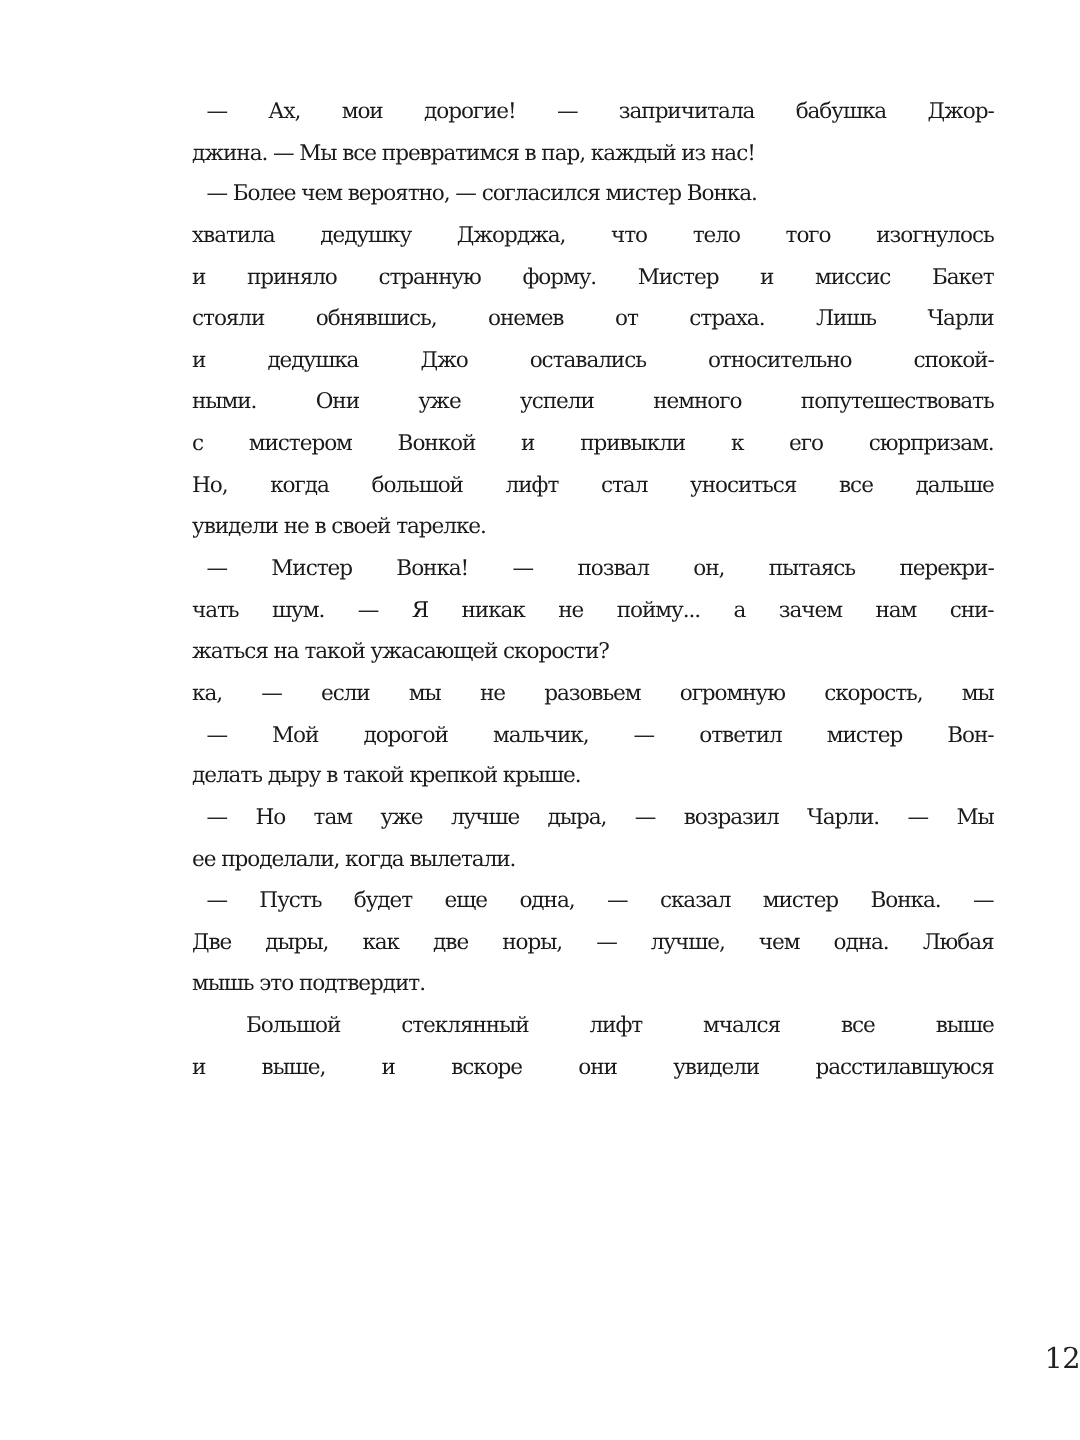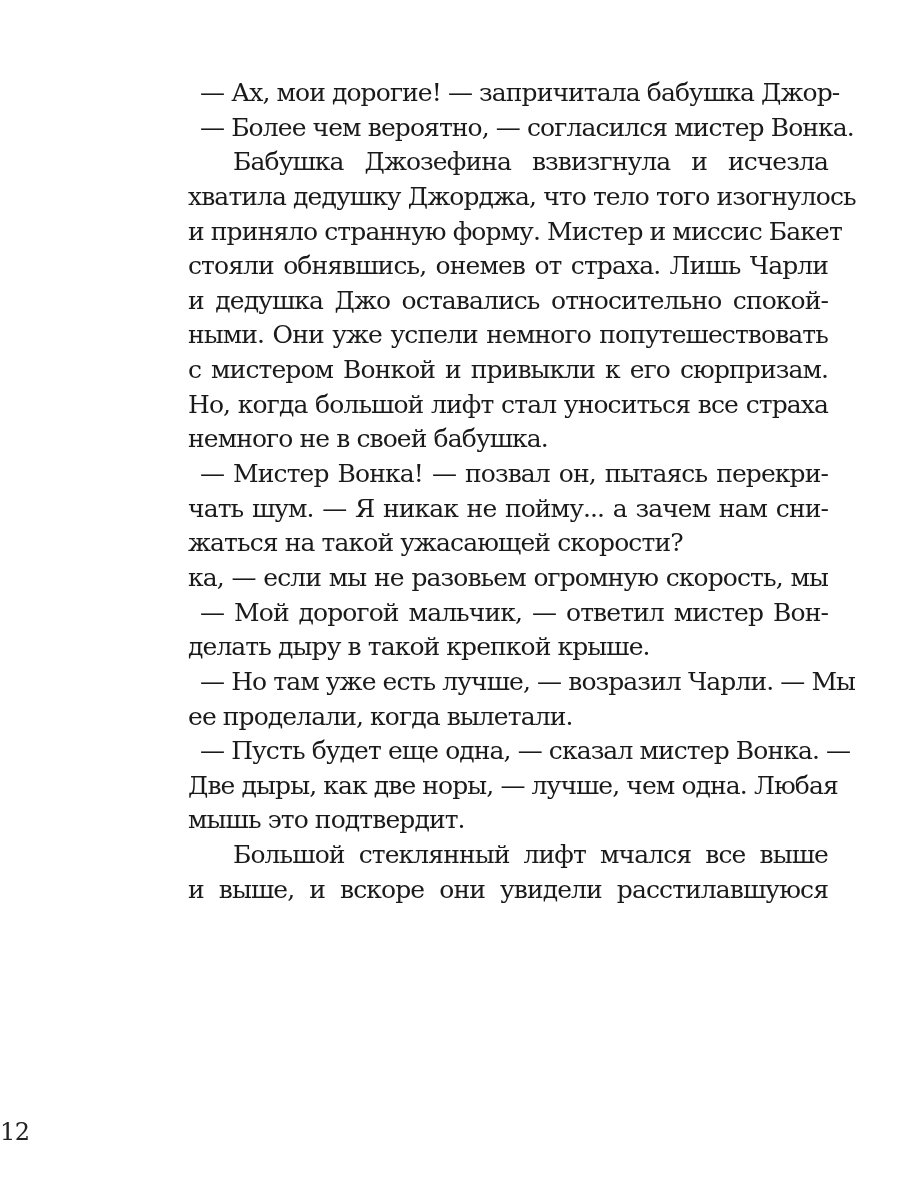--- a/index.html
+++ b/index.html
@@ -32,13 +32,12 @@
       display: block;
       height: 34.65px;
       line-height: 34.65px;
-      font-size: 25px;
+      font-size: 18px;
       white-space: nowrap;
       text-align: justify;
       text-align-last: justify;
       letter-spacing: -0.9px;
       word-spacing: 0px;
-      margin-left: 28px;
     }
     .line.last {
       text-align-last: left;

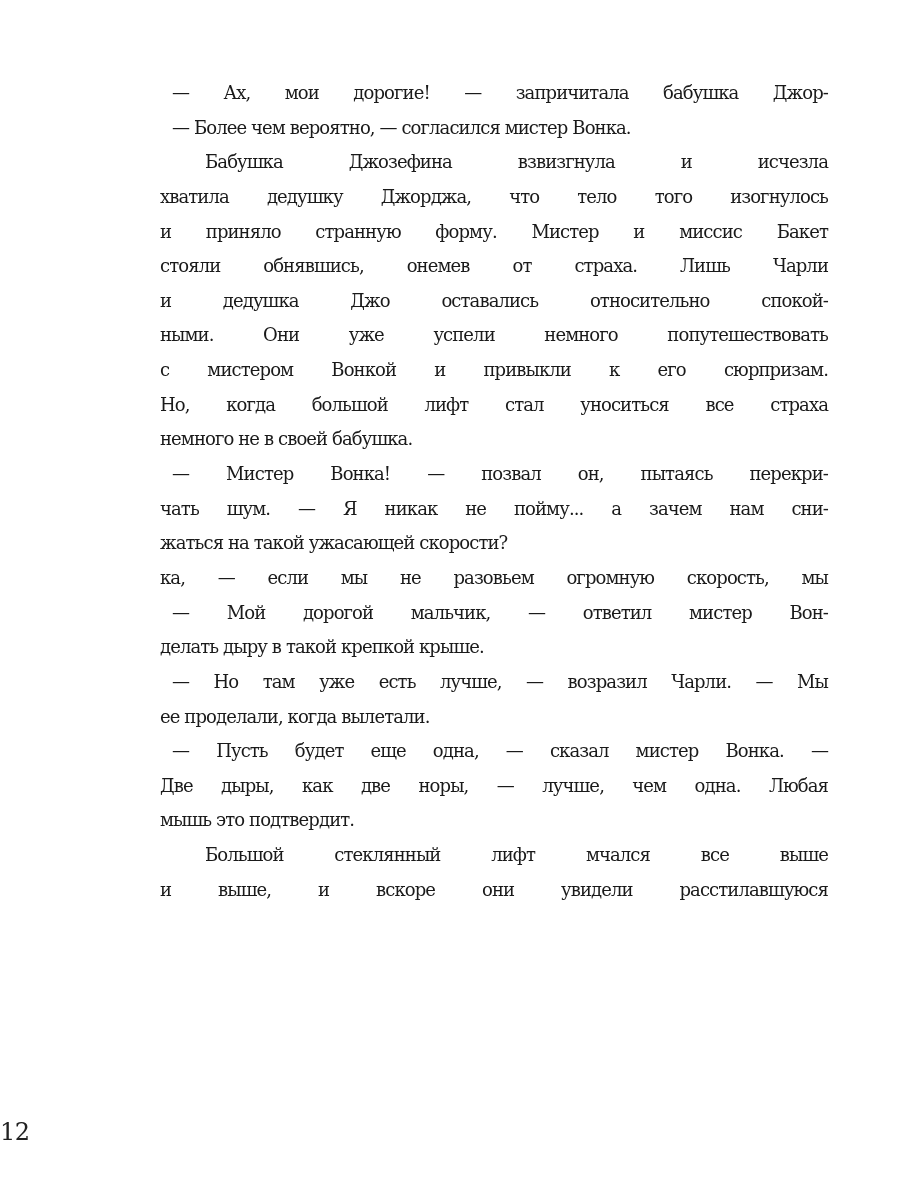--- a/index.html
+++ b/index.html
@@ -65,6 +65,7 @@
 <div class="page">
   <div class="text-block">
     <span class="line dash">— Ах, мои дорогие! — запричитала бабушка Джор-</span>
+    <span class="line last">джина. — Мы все превратимся в пар, каждый из нас!</span>
     <span class="line dash last">— Более чем вероятно, — согласился мистер Вонка.</span>
     <span class="line indent">Бабушка Джозефина взвизгнула и исчезла</span>
     <span class="line">хватила дедушку Джорджа, что тело того изогнулось</span>

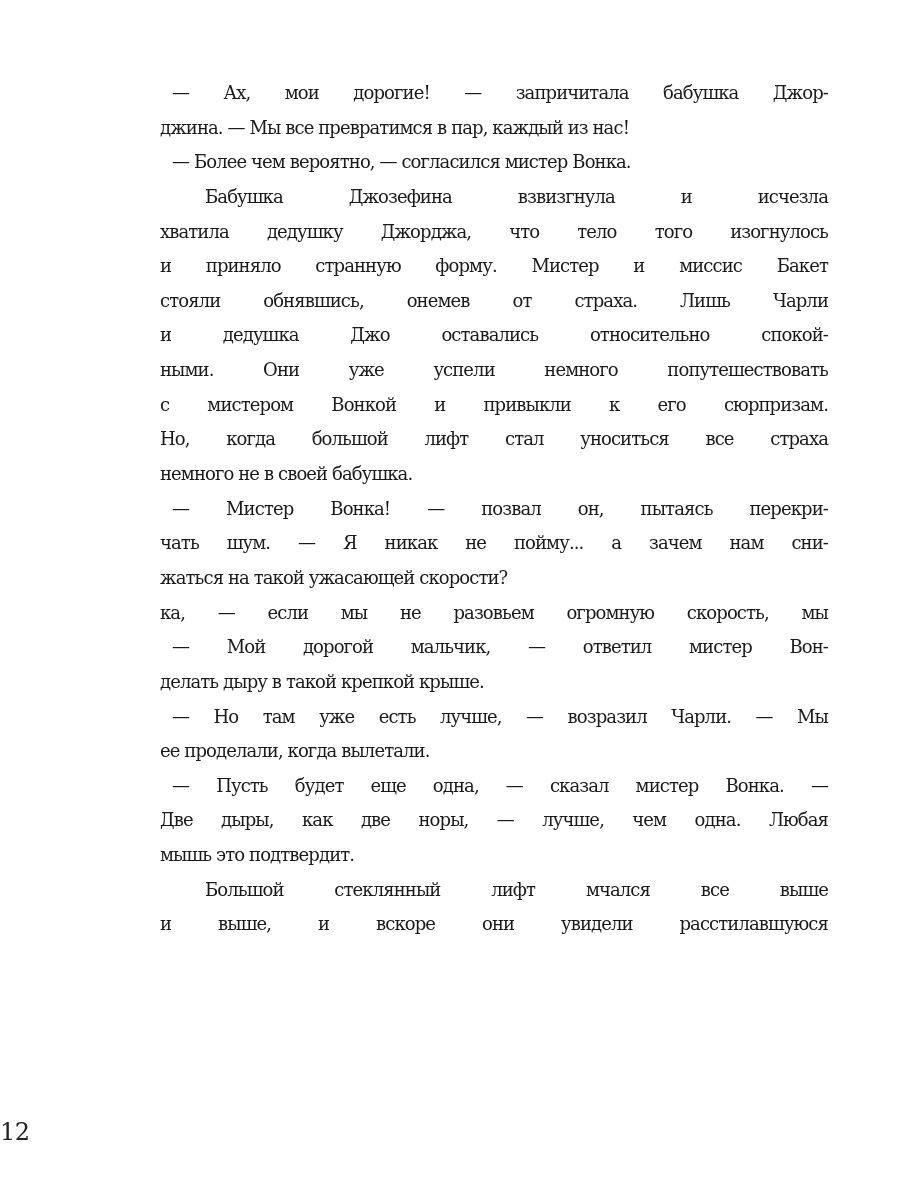--- a/index.html
+++ b/index.html
@@ -67,7 +67,6 @@
     <span class="line dash">— Ах, мои дорогие! — запричитала бабушка Джор-</span>
     <span class="line last">джина. — Мы все превратимся в пар, каждый из нас!</span>
     <span class="line dash last">— Более чем вероятно, — согласился мистер Вонка.</span>
-    <span class="line indent">Бабушка Джозефина взвизгнула и исчезла</span>
     <span class="line">хватила дедушку Джорджа, что тело того изогнулось</span>
     <span class="line">и приняло странную форму. Мистер и миссис Бакет</span>
     <span class="line">стояли обнявшись, онемев от страха. Лишь Чарли</span>

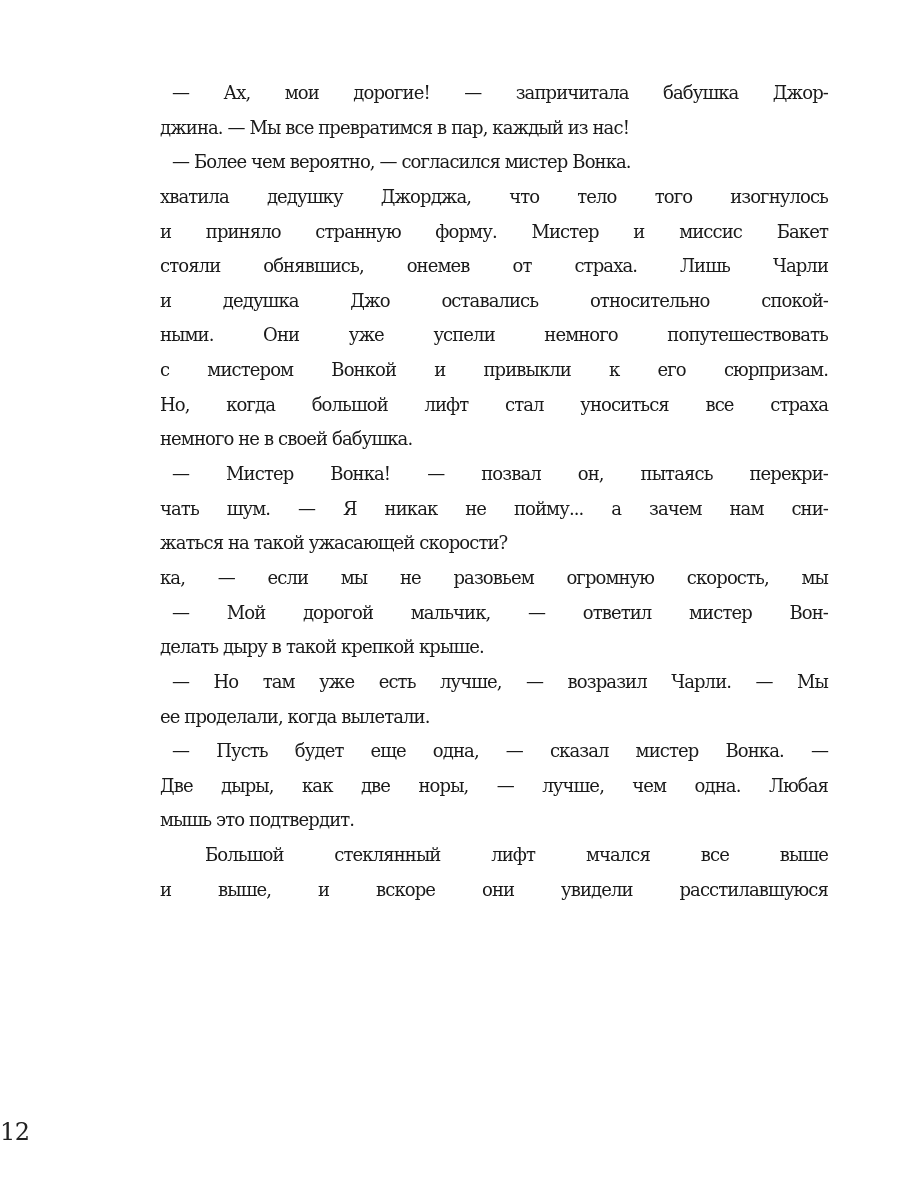--- a/index.html
+++ b/index.html
@@ -73,7 +73,7 @@
     <span class="line">и дедушка Джо оставались относительно спокой-</span>
     <span class="line">ными. Они уже успели немного попутешествовать</span>
     <span class="line">с мистером Вонкой и привыкли к его сюрпризам.</span>
-    <span class="line">Но, когда большой лифт стал уноситься все страха</span>
+    <span class="line">Но, когда большой лифт стал уноситься все дальше</span>
     <span class="line last">немного не в своей бабушка.</span>
     <span class="line dash">— Мистер Вонка! — позвал он, пытаясь перекри-</span>
     <span class="line">чать шум. — Я никак не пойму... а зачем нам сни-</span>

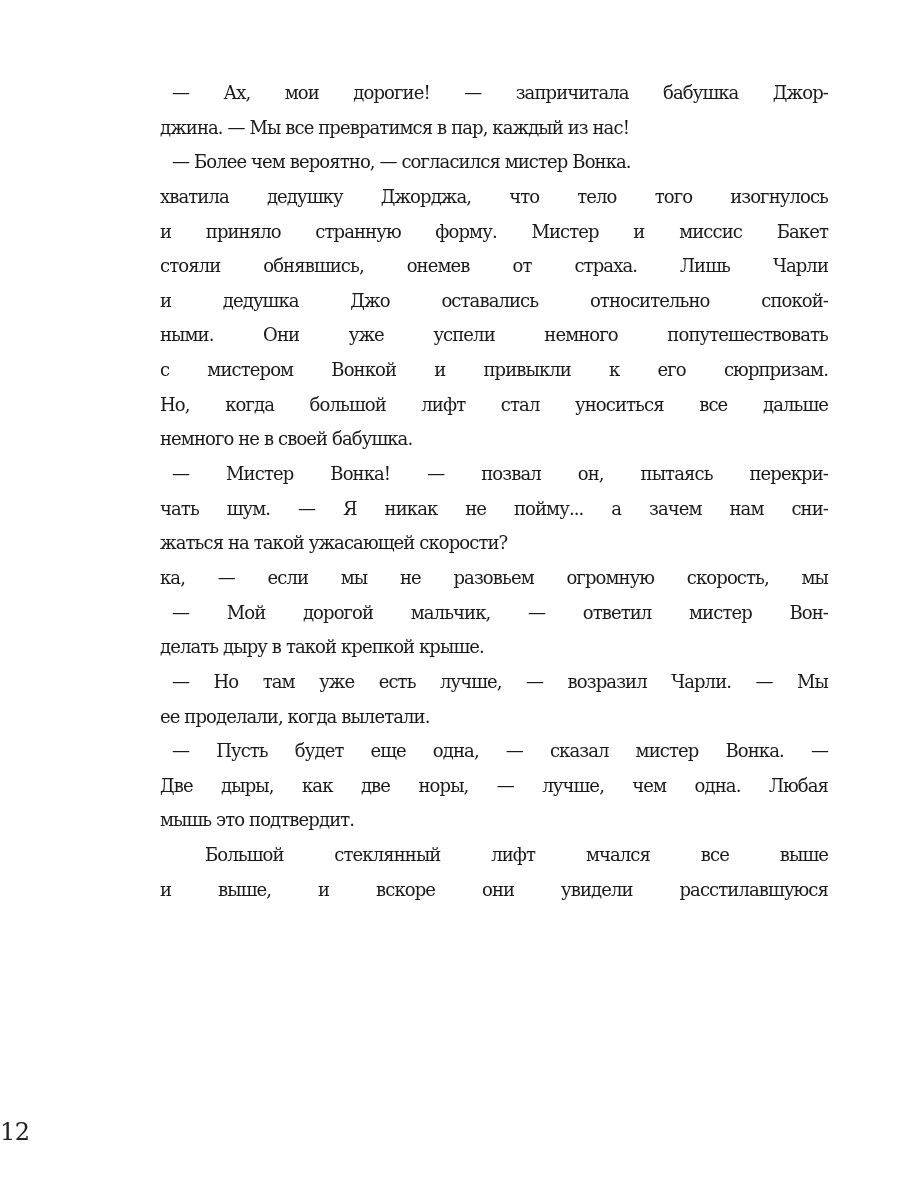--- a/index.html
+++ b/index.html
@@ -74,7 +74,7 @@
     <span class="line">ными. Они уже успели немного попутешествовать</span>
     <span class="line">с мистером Вонкой и привыкли к его сюрпризам.</span>
     <span class="line">Но, когда большой лифт стал уноситься все дальше</span>
-    <span class="line last">немного не в своей бабушка.</span>
+    <span class="line last">увидели не в своей тарелке.</span>
     <span class="line dash">— Мистер Вонка! — позвал он, пытаясь перекри-</span>
     <span class="line">чать шум. — Я никак не пойму... а зачем нам сни-</span>
     <span class="line last">жаться на такой ужасающей скорости?</span>

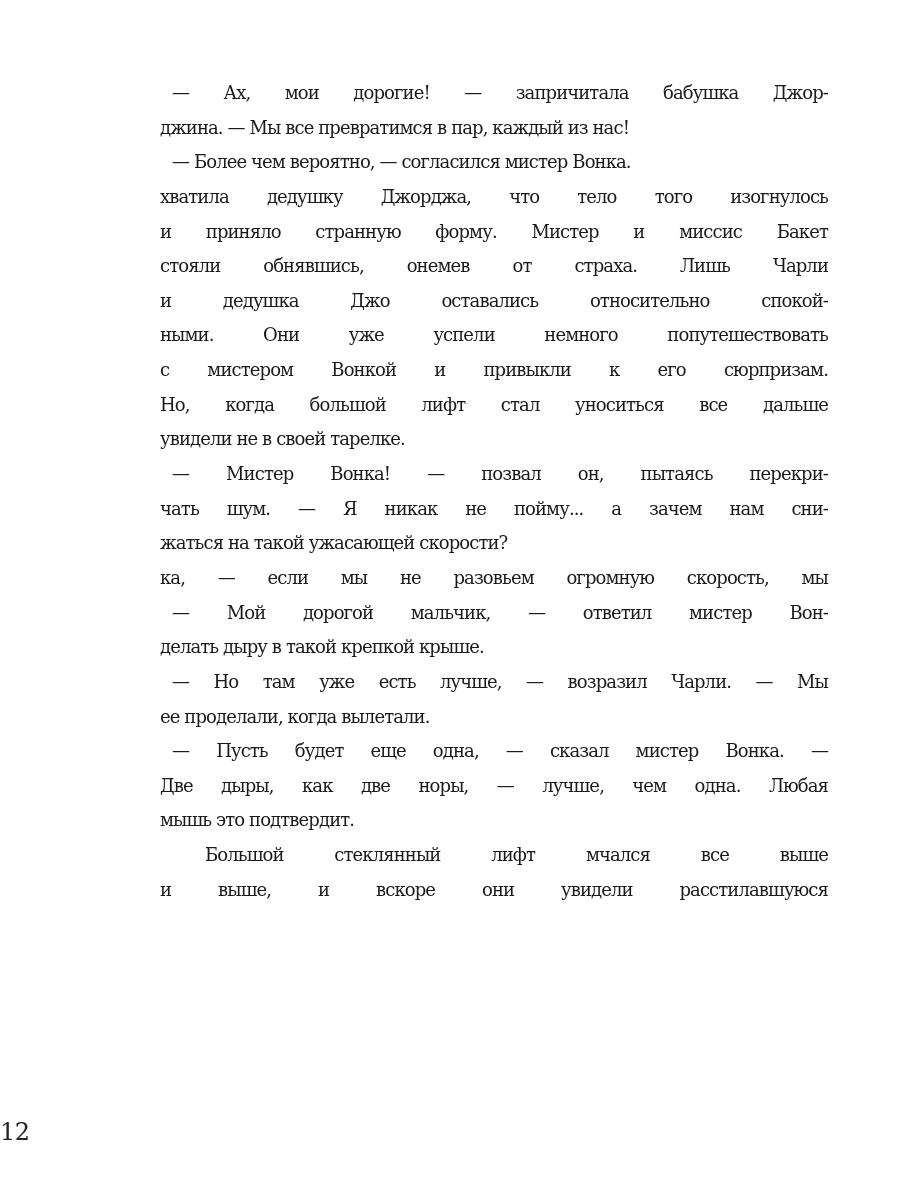--- a/index.html
+++ b/index.html
@@ -81,7 +81,7 @@
     <span class="line">ка, — если мы не разовьем огромную скорость, мы</span>
     <span class="line dash">— Мой дорогой мальчик, — ответил мистер Вон-</span>
     <span class="line last">делать дыру в такой крепкой крыше.</span>
-    <span class="line dash">— Но там уже есть лучше, — возразил Чарли. — Мы</span>
+    <span class="line dash">— Но там уже лучше дыра, — возразил Чарли. — Мы</span>
     <span class="line last">ее проделали, когда вылетали.</span>
     <span class="line dash">— Пусть будет еще одна, — сказал мистер Вонка. —</span>
     <span class="line">Две дыры, как две норы, — лучше, чем одна. Любая</span>

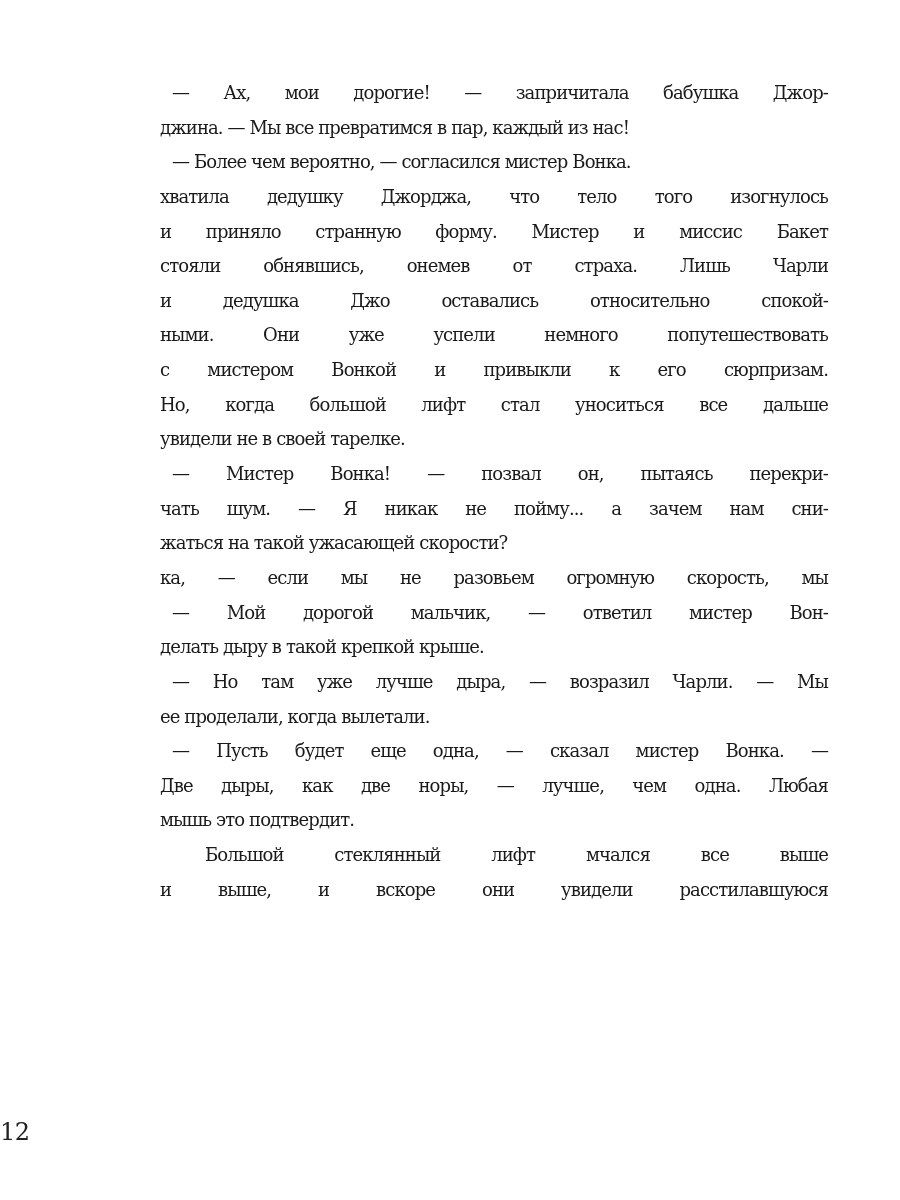--- a/index.html
+++ b/index.html
@@ -53,7 +53,7 @@
       top: 1118px;
       left: 0;
       width: 900px;
-      text-align: left;
+      text-align: right;
       font-size: 24px;
       color: #222;
       letter-spacing: -0.5px;

